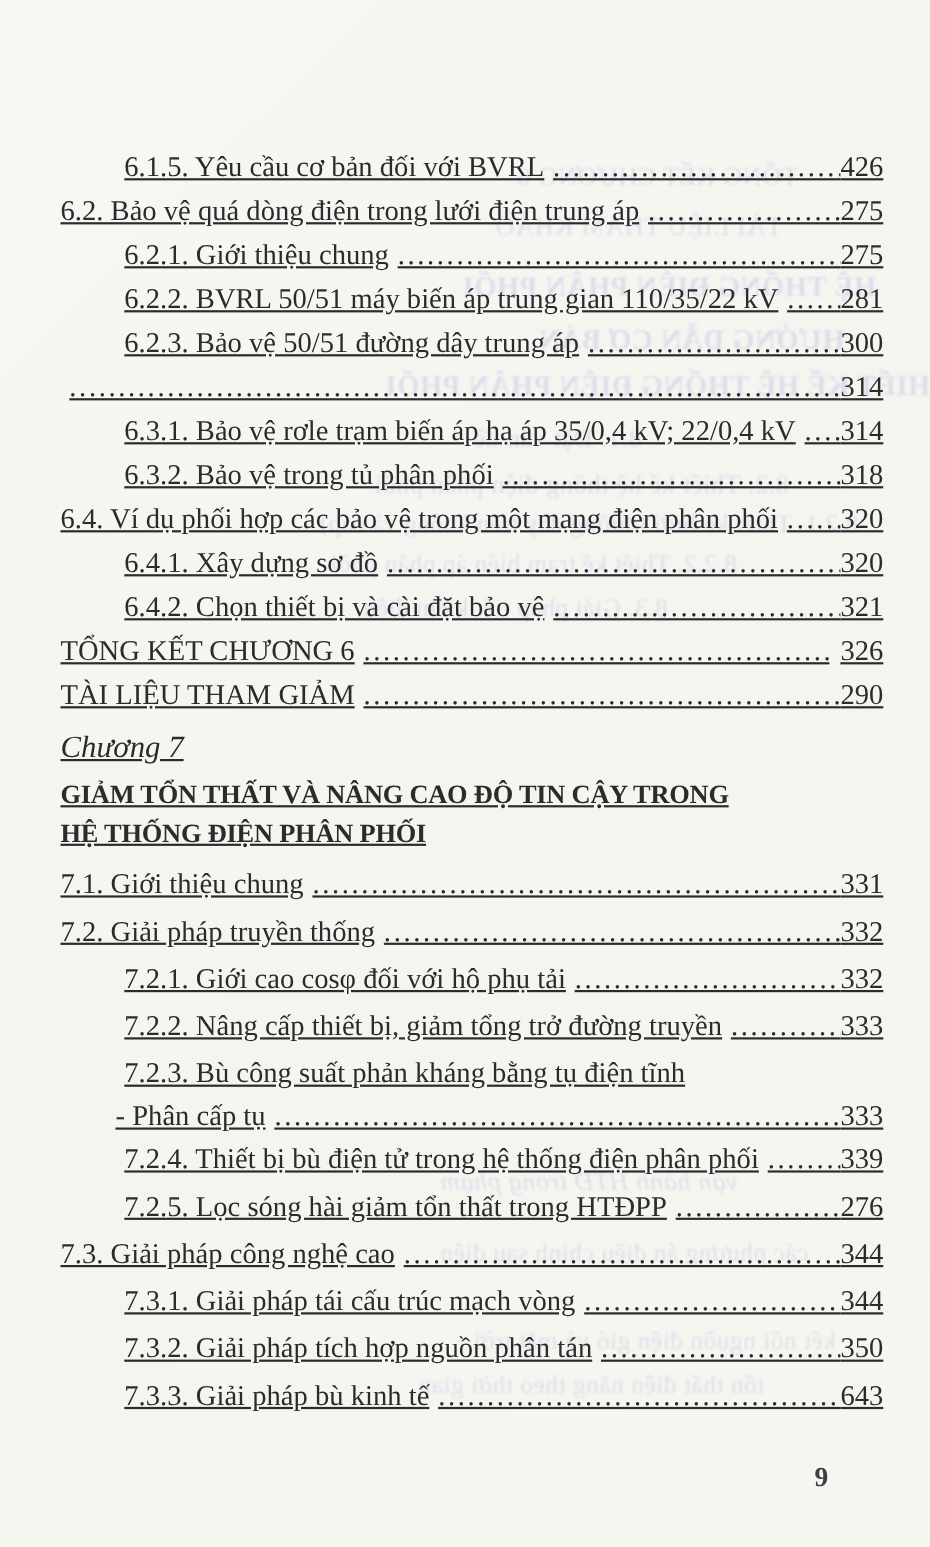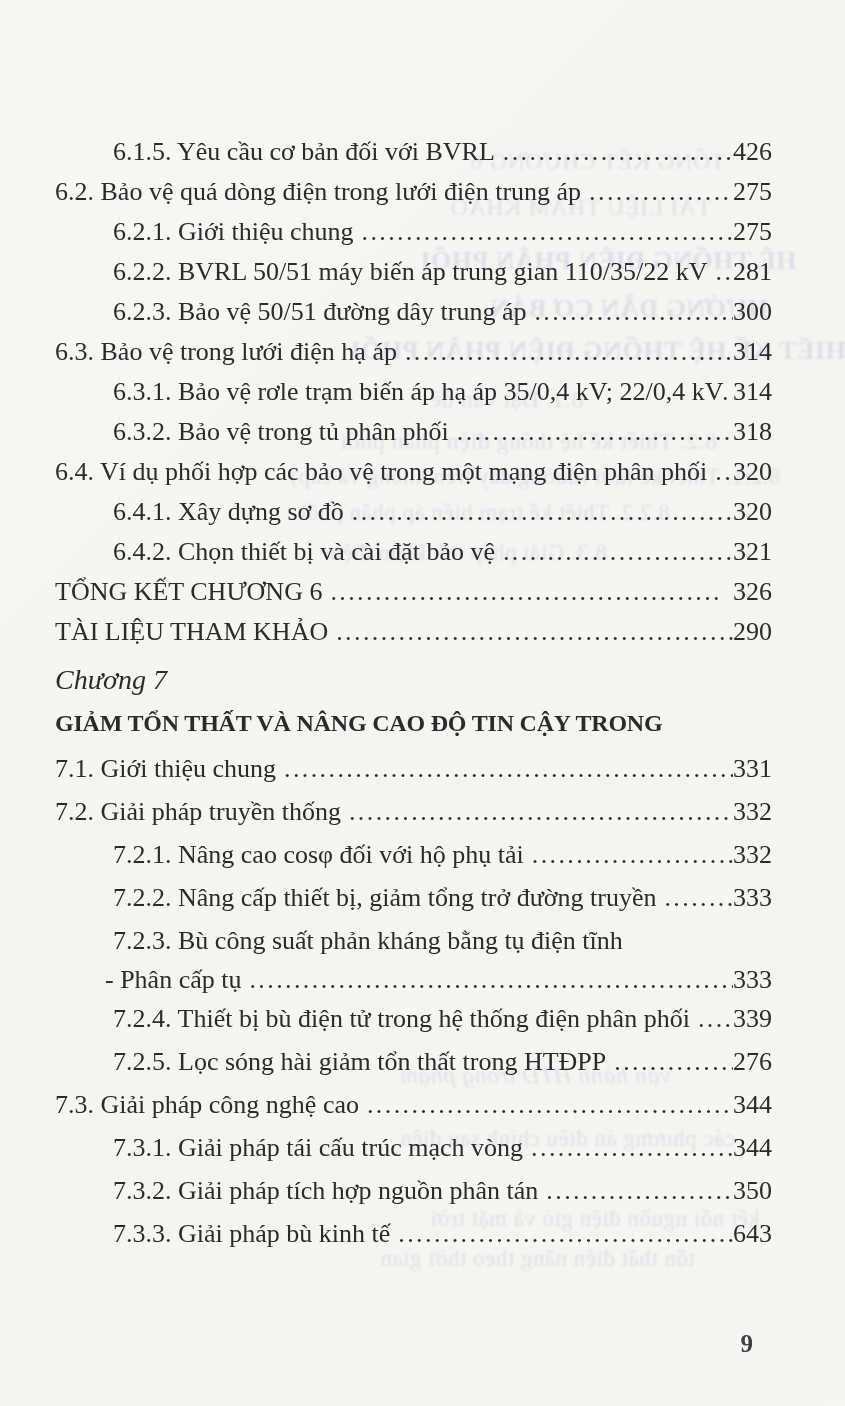--- a/index.html
+++ b/index.html
@@ -31,7 +31,8 @@
 
   .toc{
     position:relative;
-    padding:132px 73px 0 55px;
+    padding:132px 42px 0 55px;
+    text-decoration:underline;
   }
   .row{
     display:flex;

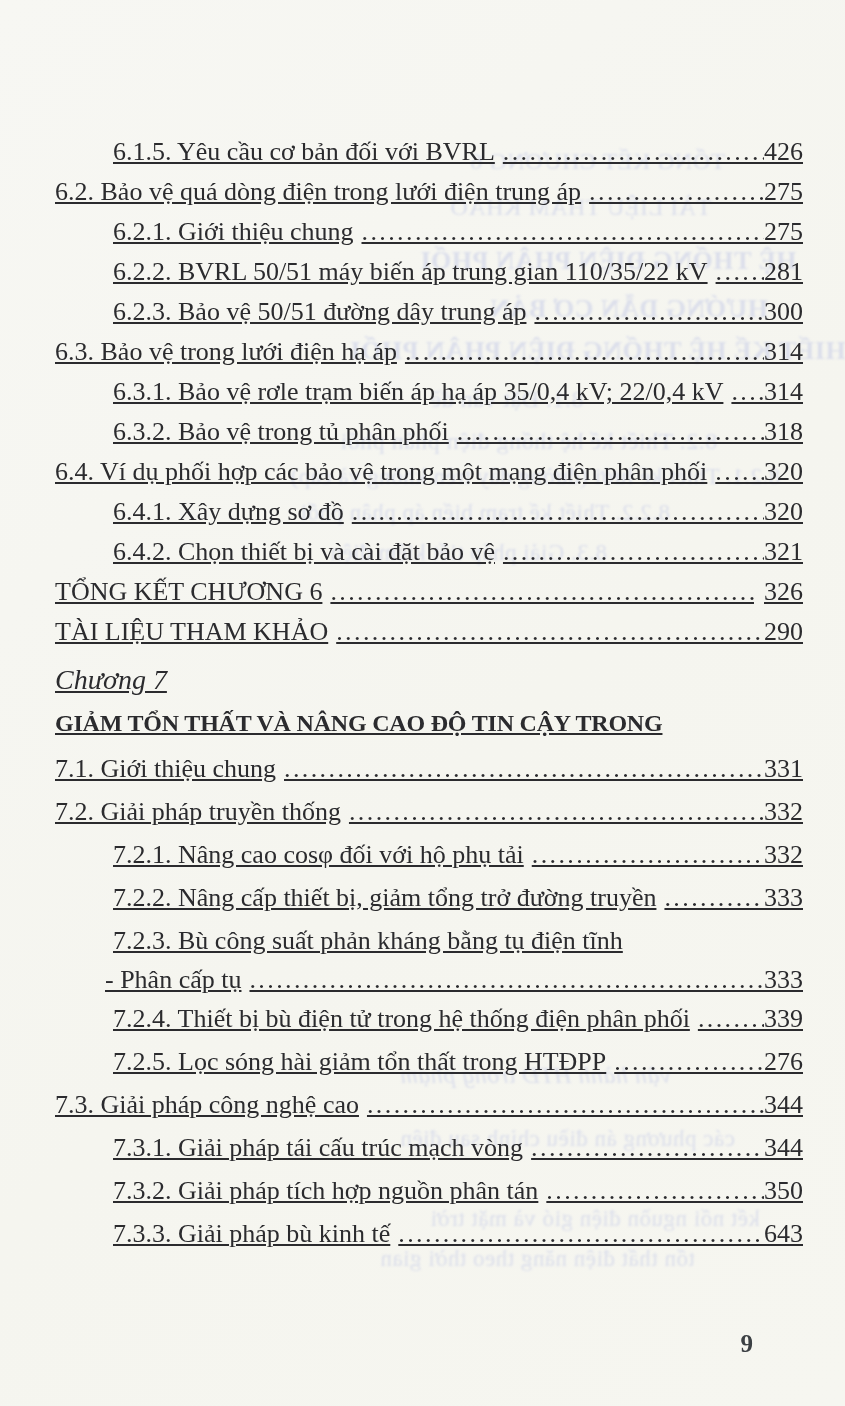--- a/index.html
+++ b/index.html
@@ -136,7 +136,6 @@
         <span class="pg">300</span>
       </div>
       <div class="row lvl1">
-        <span class="label">6.3. Bảo vệ trong lưới điện hạ áp</span>
         <span class="leader"></span>
         <span class="pg">314</span>
       </div>

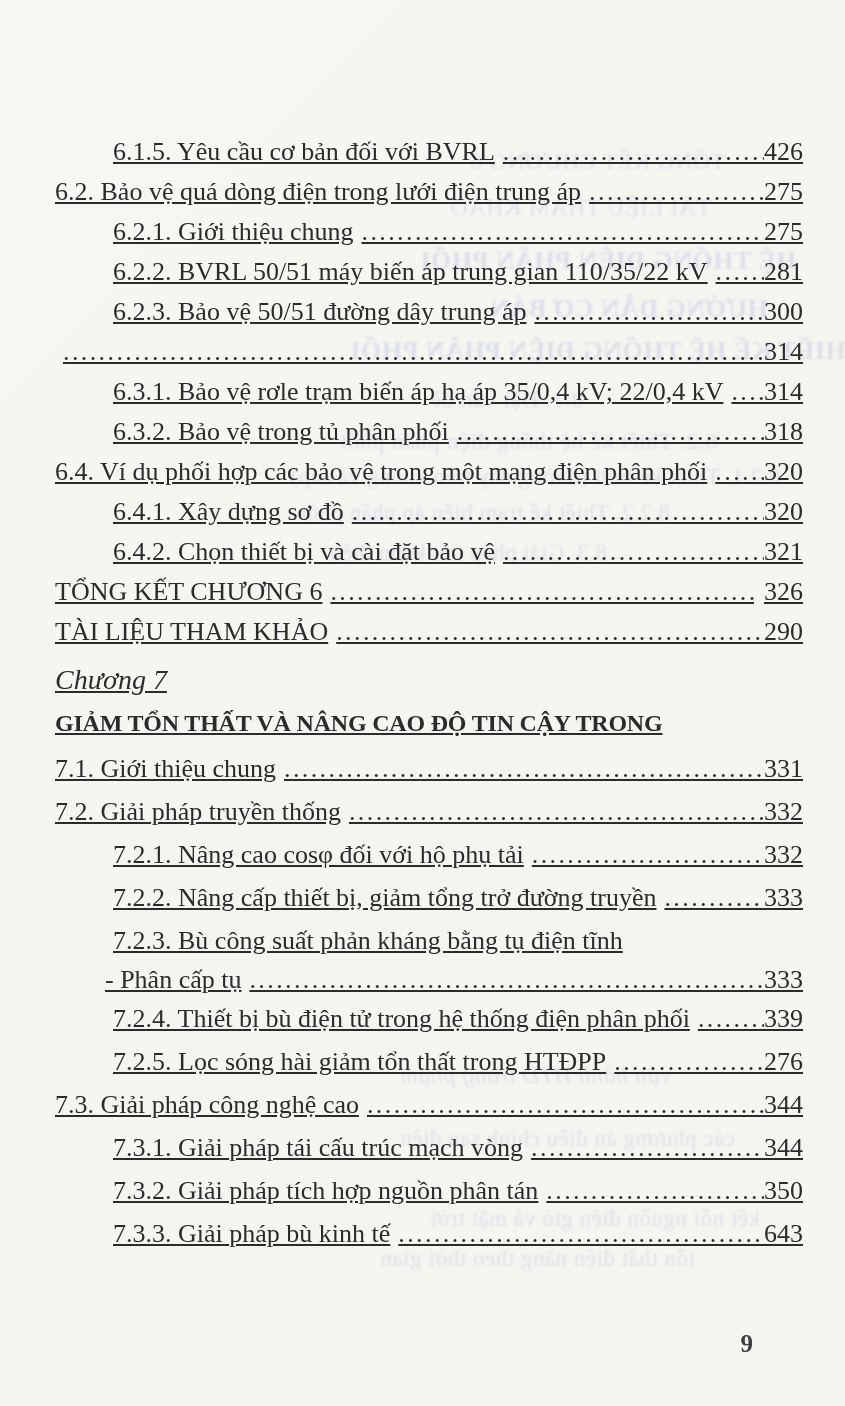--- a/index.html
+++ b/index.html
@@ -170,7 +170,7 @@
         <span class="pg gap">326</span>
       </div>
       <div class="row lvl0">
-        <span class="label">TÀI LIỆU THAM KHẢO</span>
+        <span class="label">TÀI LIỆU THAM GIẢM</span>
         <span class="leader"></span>
         <span class="pg">290</span>
       </div>

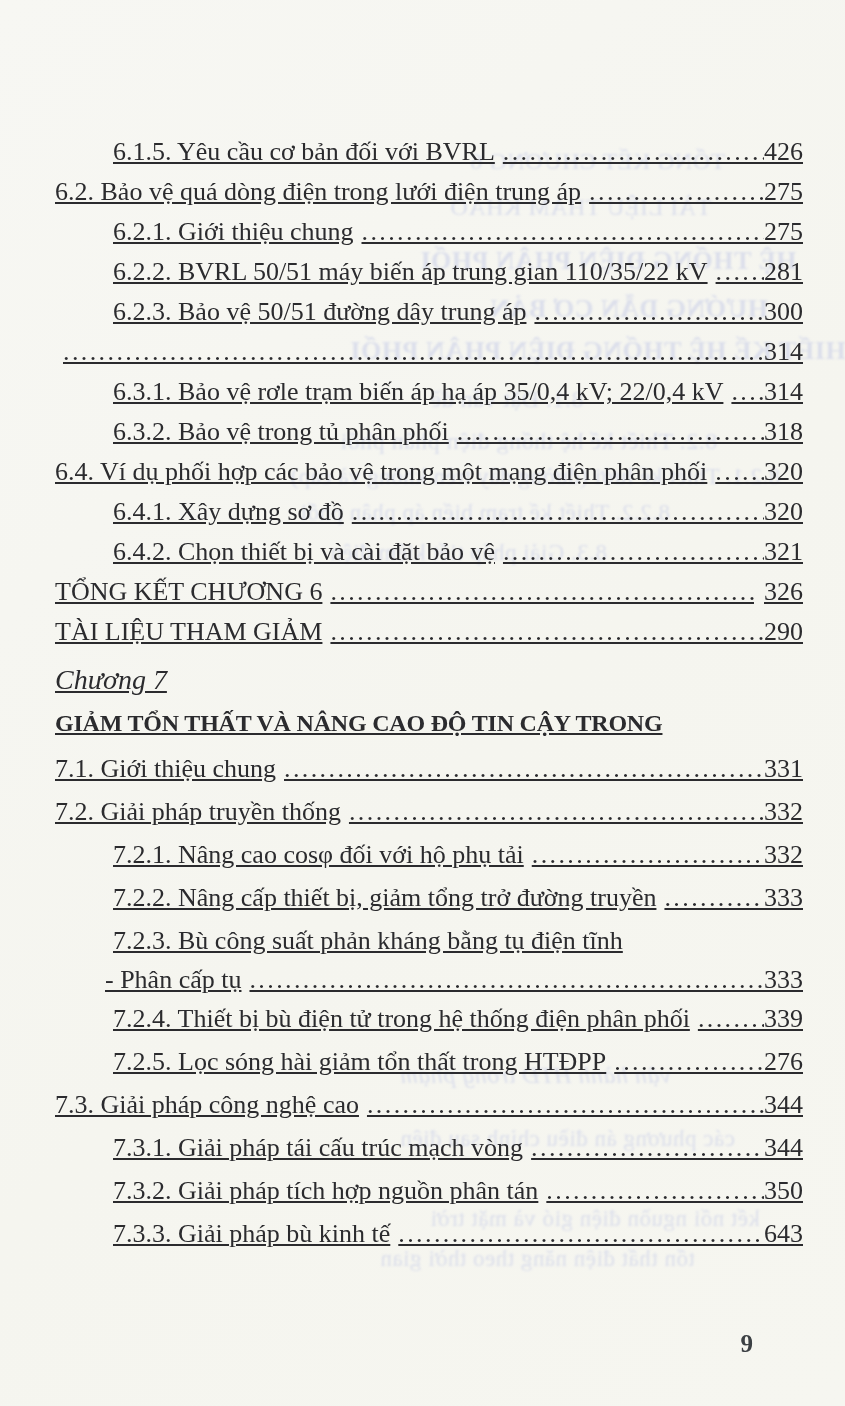--- a/index.html
+++ b/index.html
@@ -179,7 +179,7 @@
   <div class="chapter-heading">
     <div class="kicker">Chương 7</div>
     <h1 class="chapter-title"><span>GIẢM TỔN THẤT VÀ NÂNG CAO ĐỘ TIN CẬY TRONG</span><br>
-    </h1>
+    <span>HỆ THỐNG ĐIỆN PHÂN PHỐI</span></h1>
   </div>
 
   <section id="s7">

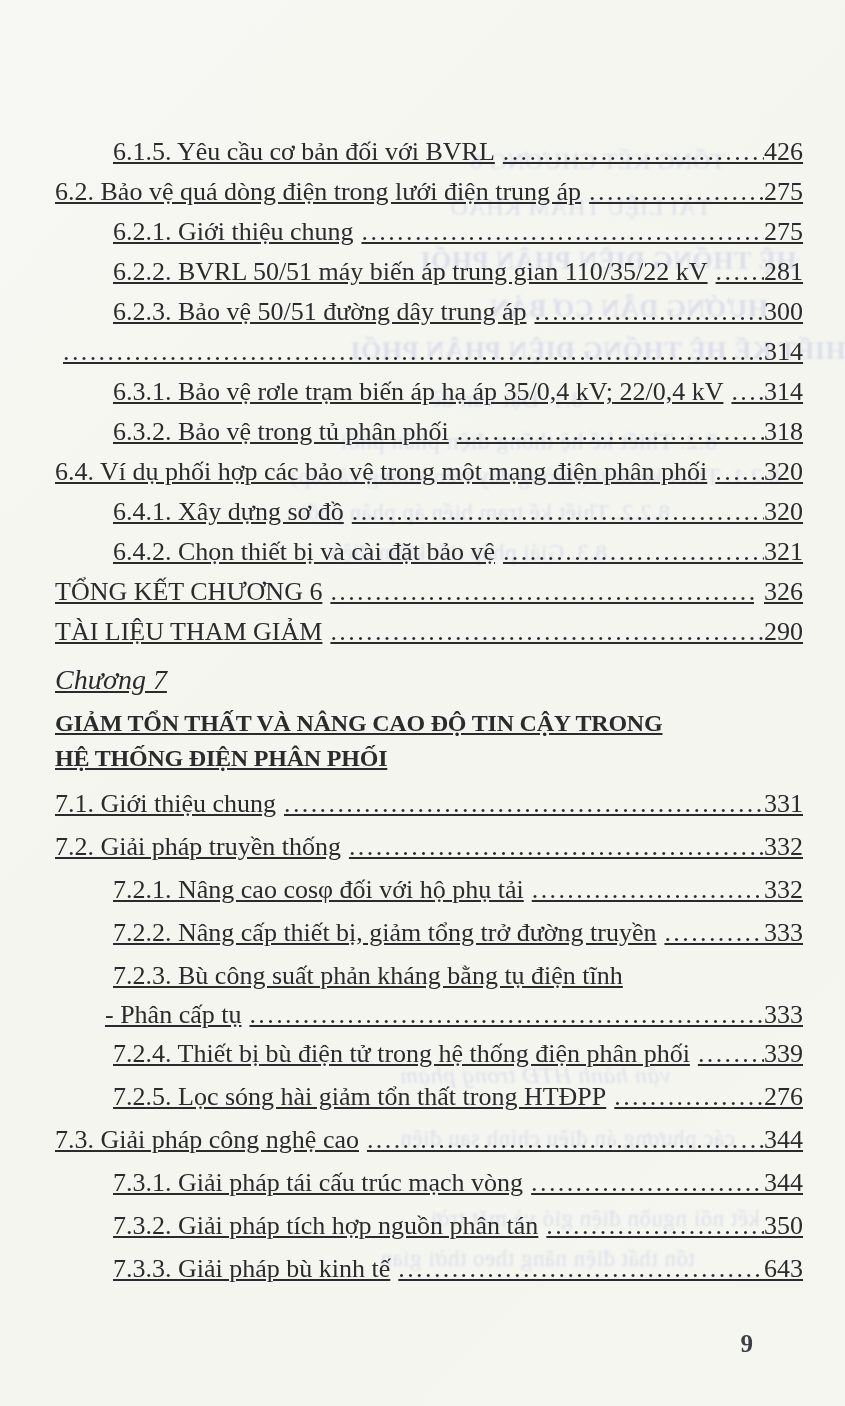--- a/index.html
+++ b/index.html
@@ -194,7 +194,7 @@
         <span class="pg">332</span>
       </div>
       <div class="row lvl2">
-        <span class="label">7.2.1. Nâng cao cosφ đối với hộ phụ tải</span>
+        <span class="label">7.2.1. Giới cao cosφ đối với hộ phụ tải</span>
         <span class="leader"></span>
         <span class="pg">332</span>
       </div>

